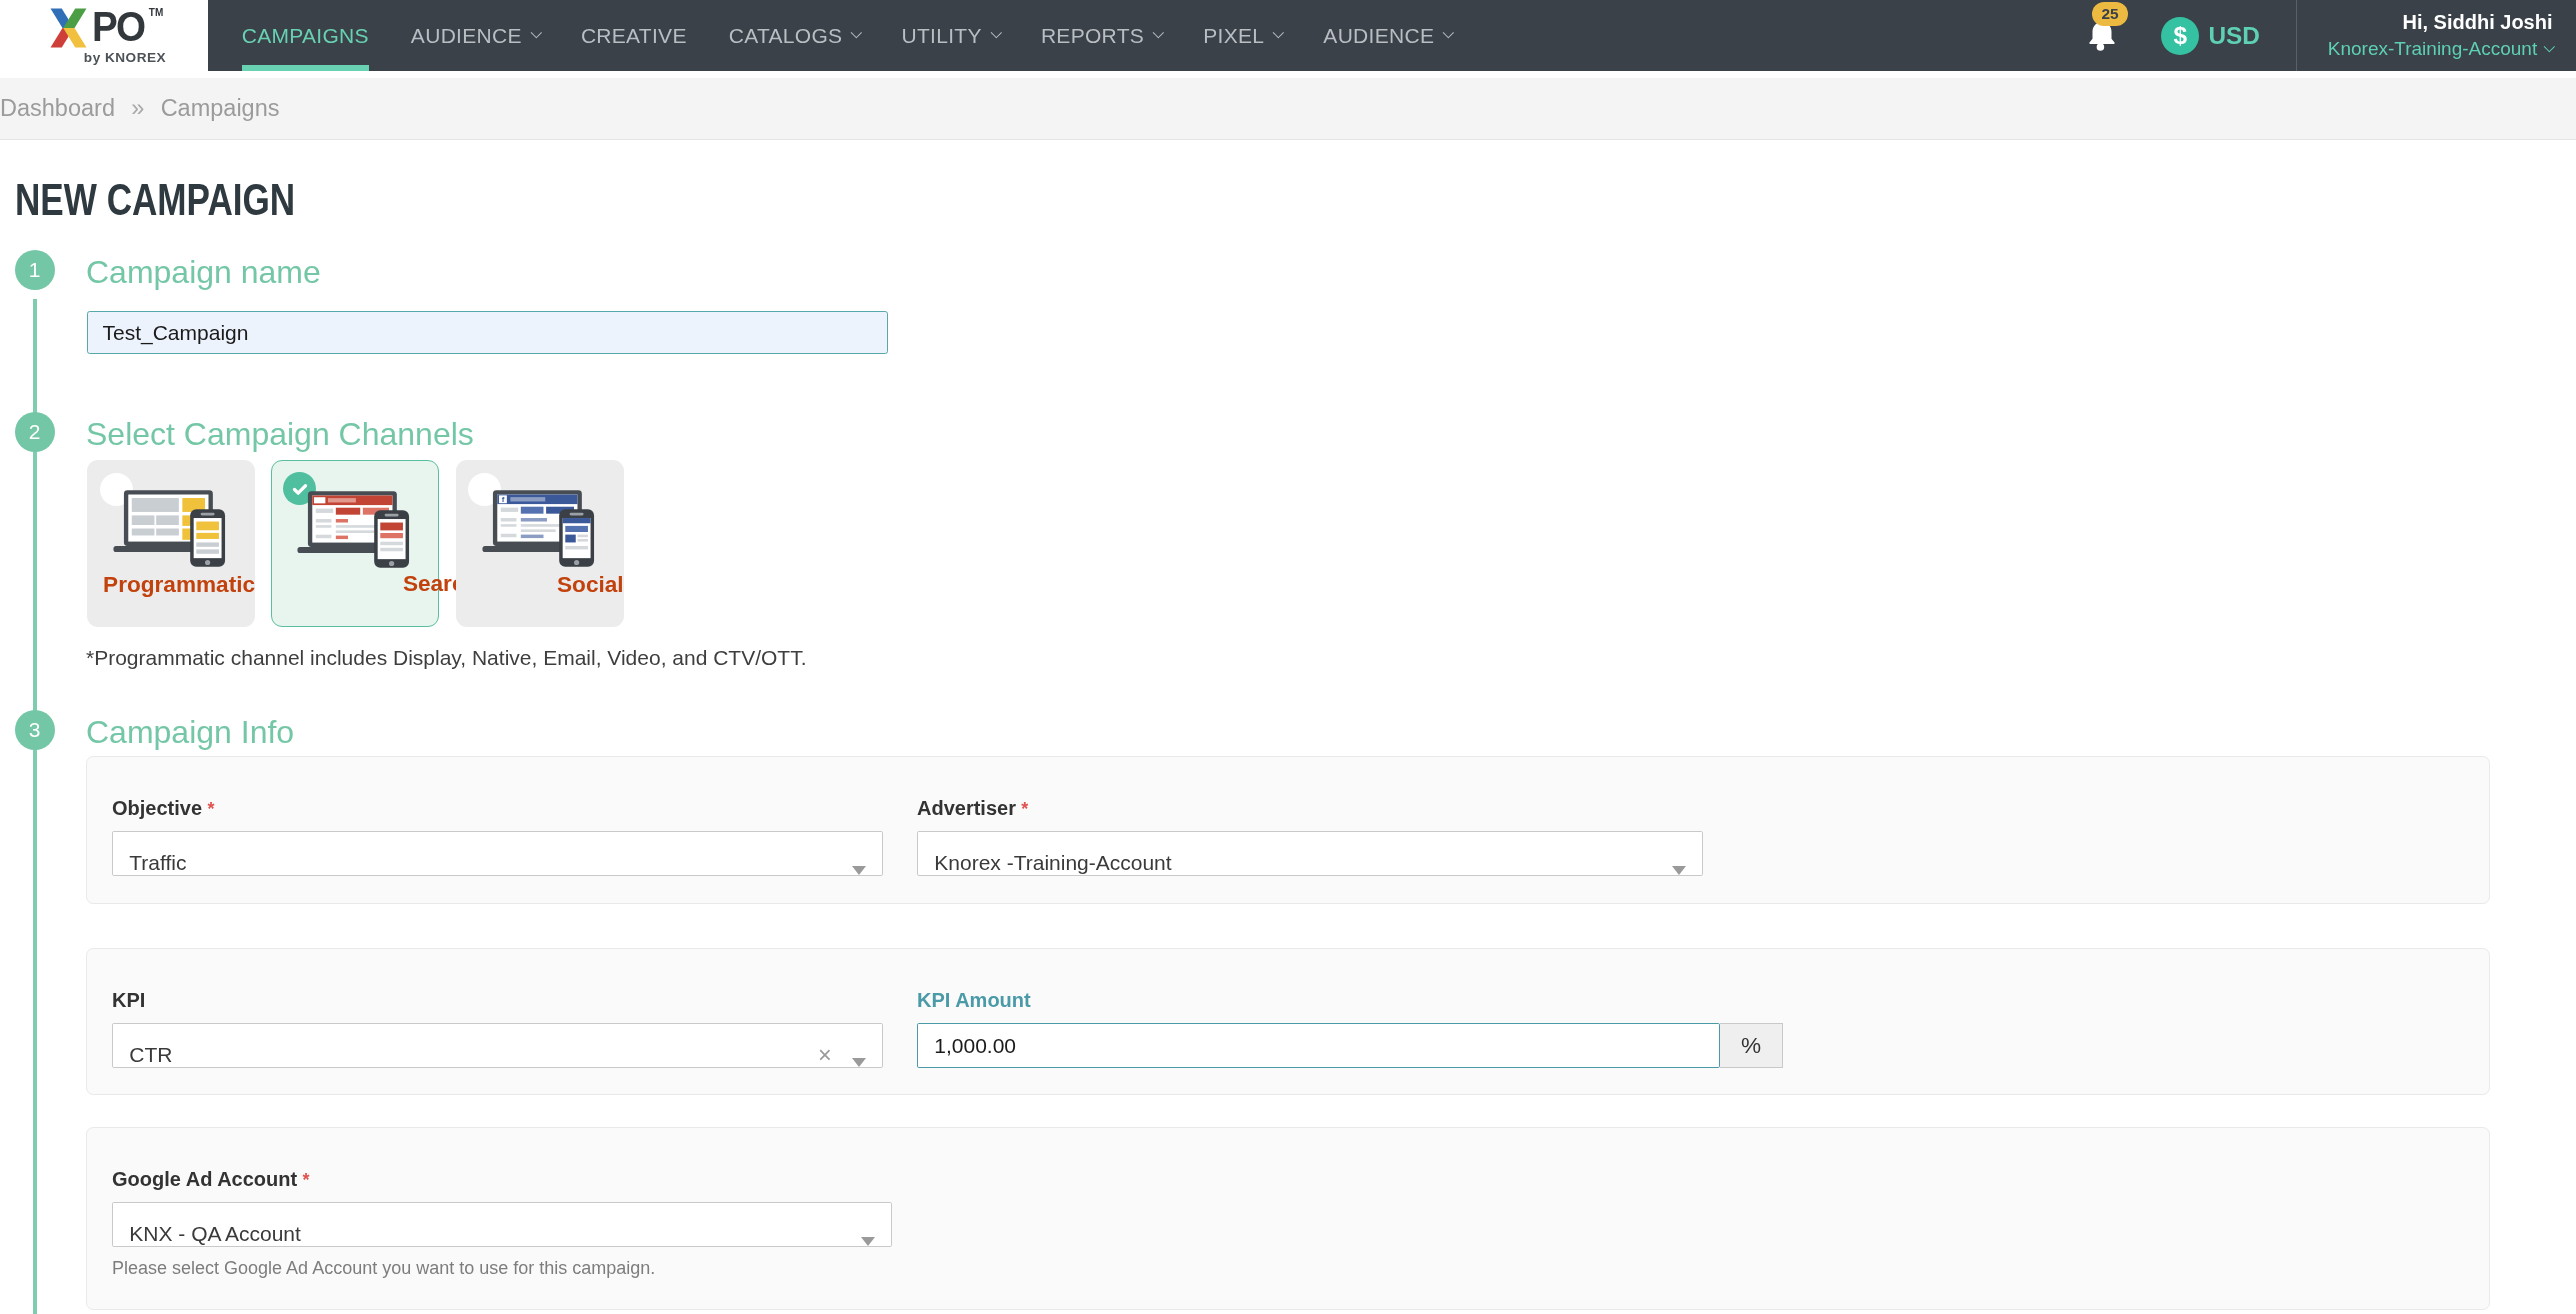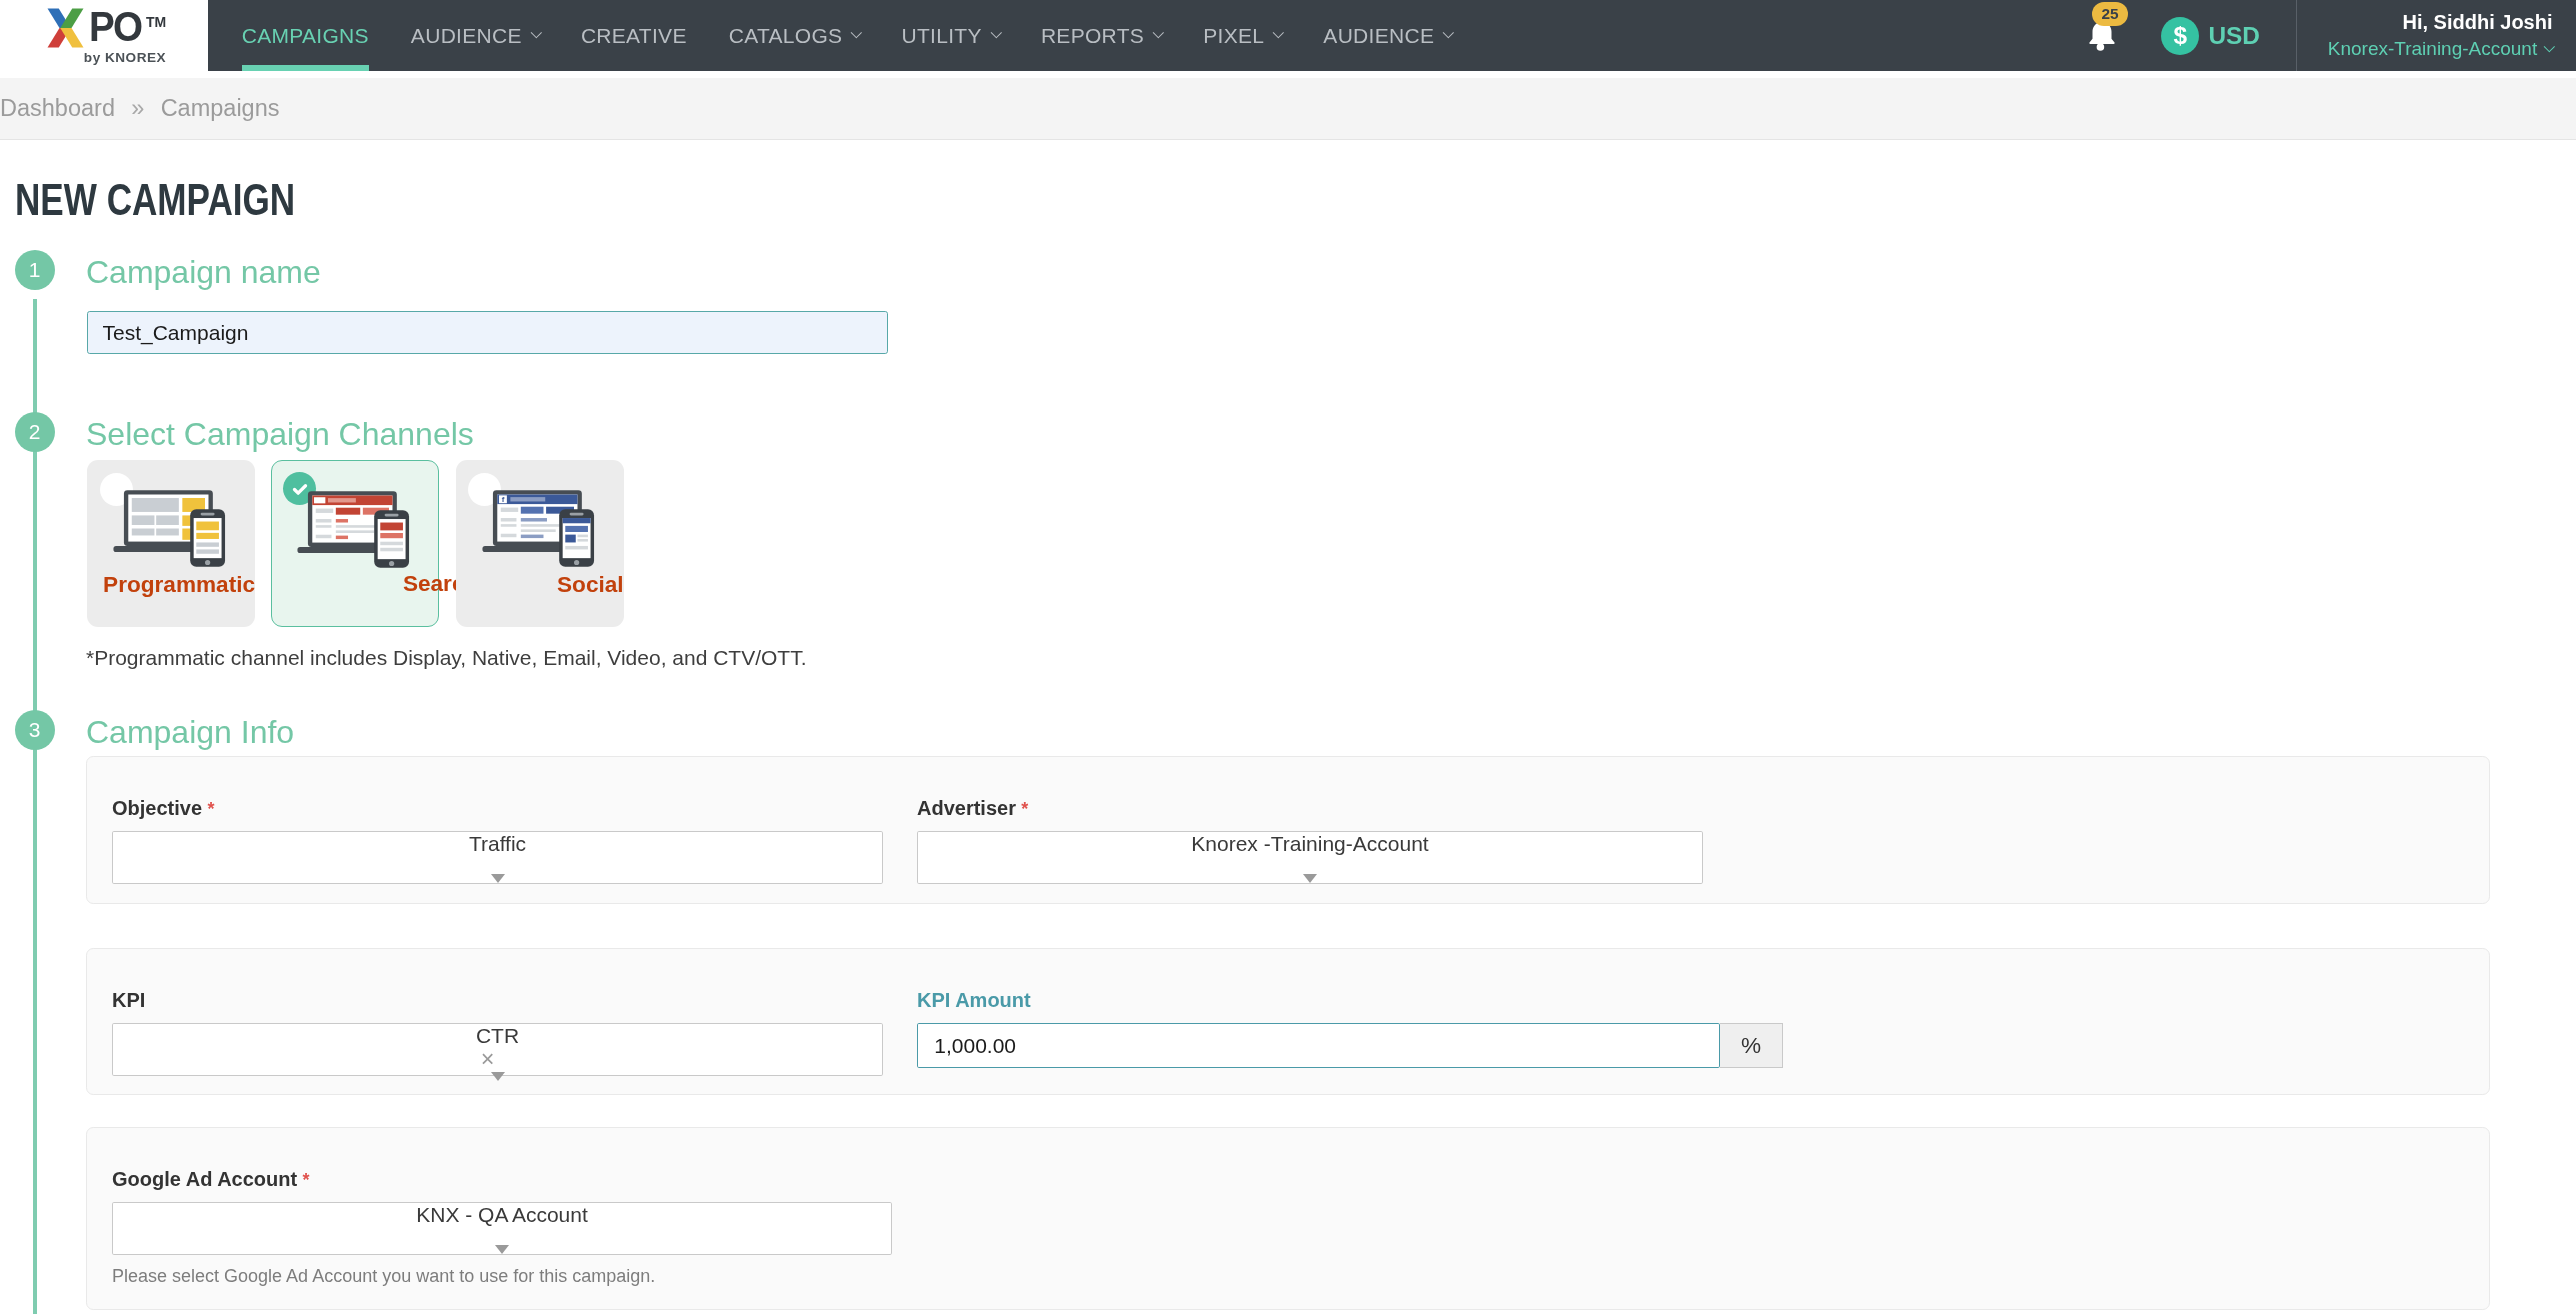--- a/index.html
+++ b/index.html
@@ -16,7 +16,7 @@
   .logo-x { margin-top:1.8px; }
   .logo-po { font-size:42px; font-weight:bold; color:#33383d; letter-spacing:-1.8px;
     transform:scaleX(0.92); transform-origin:left; }
-  .logo-tm { font-size:14px; font-weight:bold; color:#33383d; margin-top:9px; }
+  .logo-tm { font-size:10px; font-weight:bold; color:#33383d; margin-top:2px; }
   .logo-byline { font-size:13.6px; font-weight:bold; color:#4c5257;
     letter-spacing:0.5px; margin-top:0.9px; margin-left:42px; }
   .nav-items { display:flex; align-items:stretch; margin-left:12.7px; }

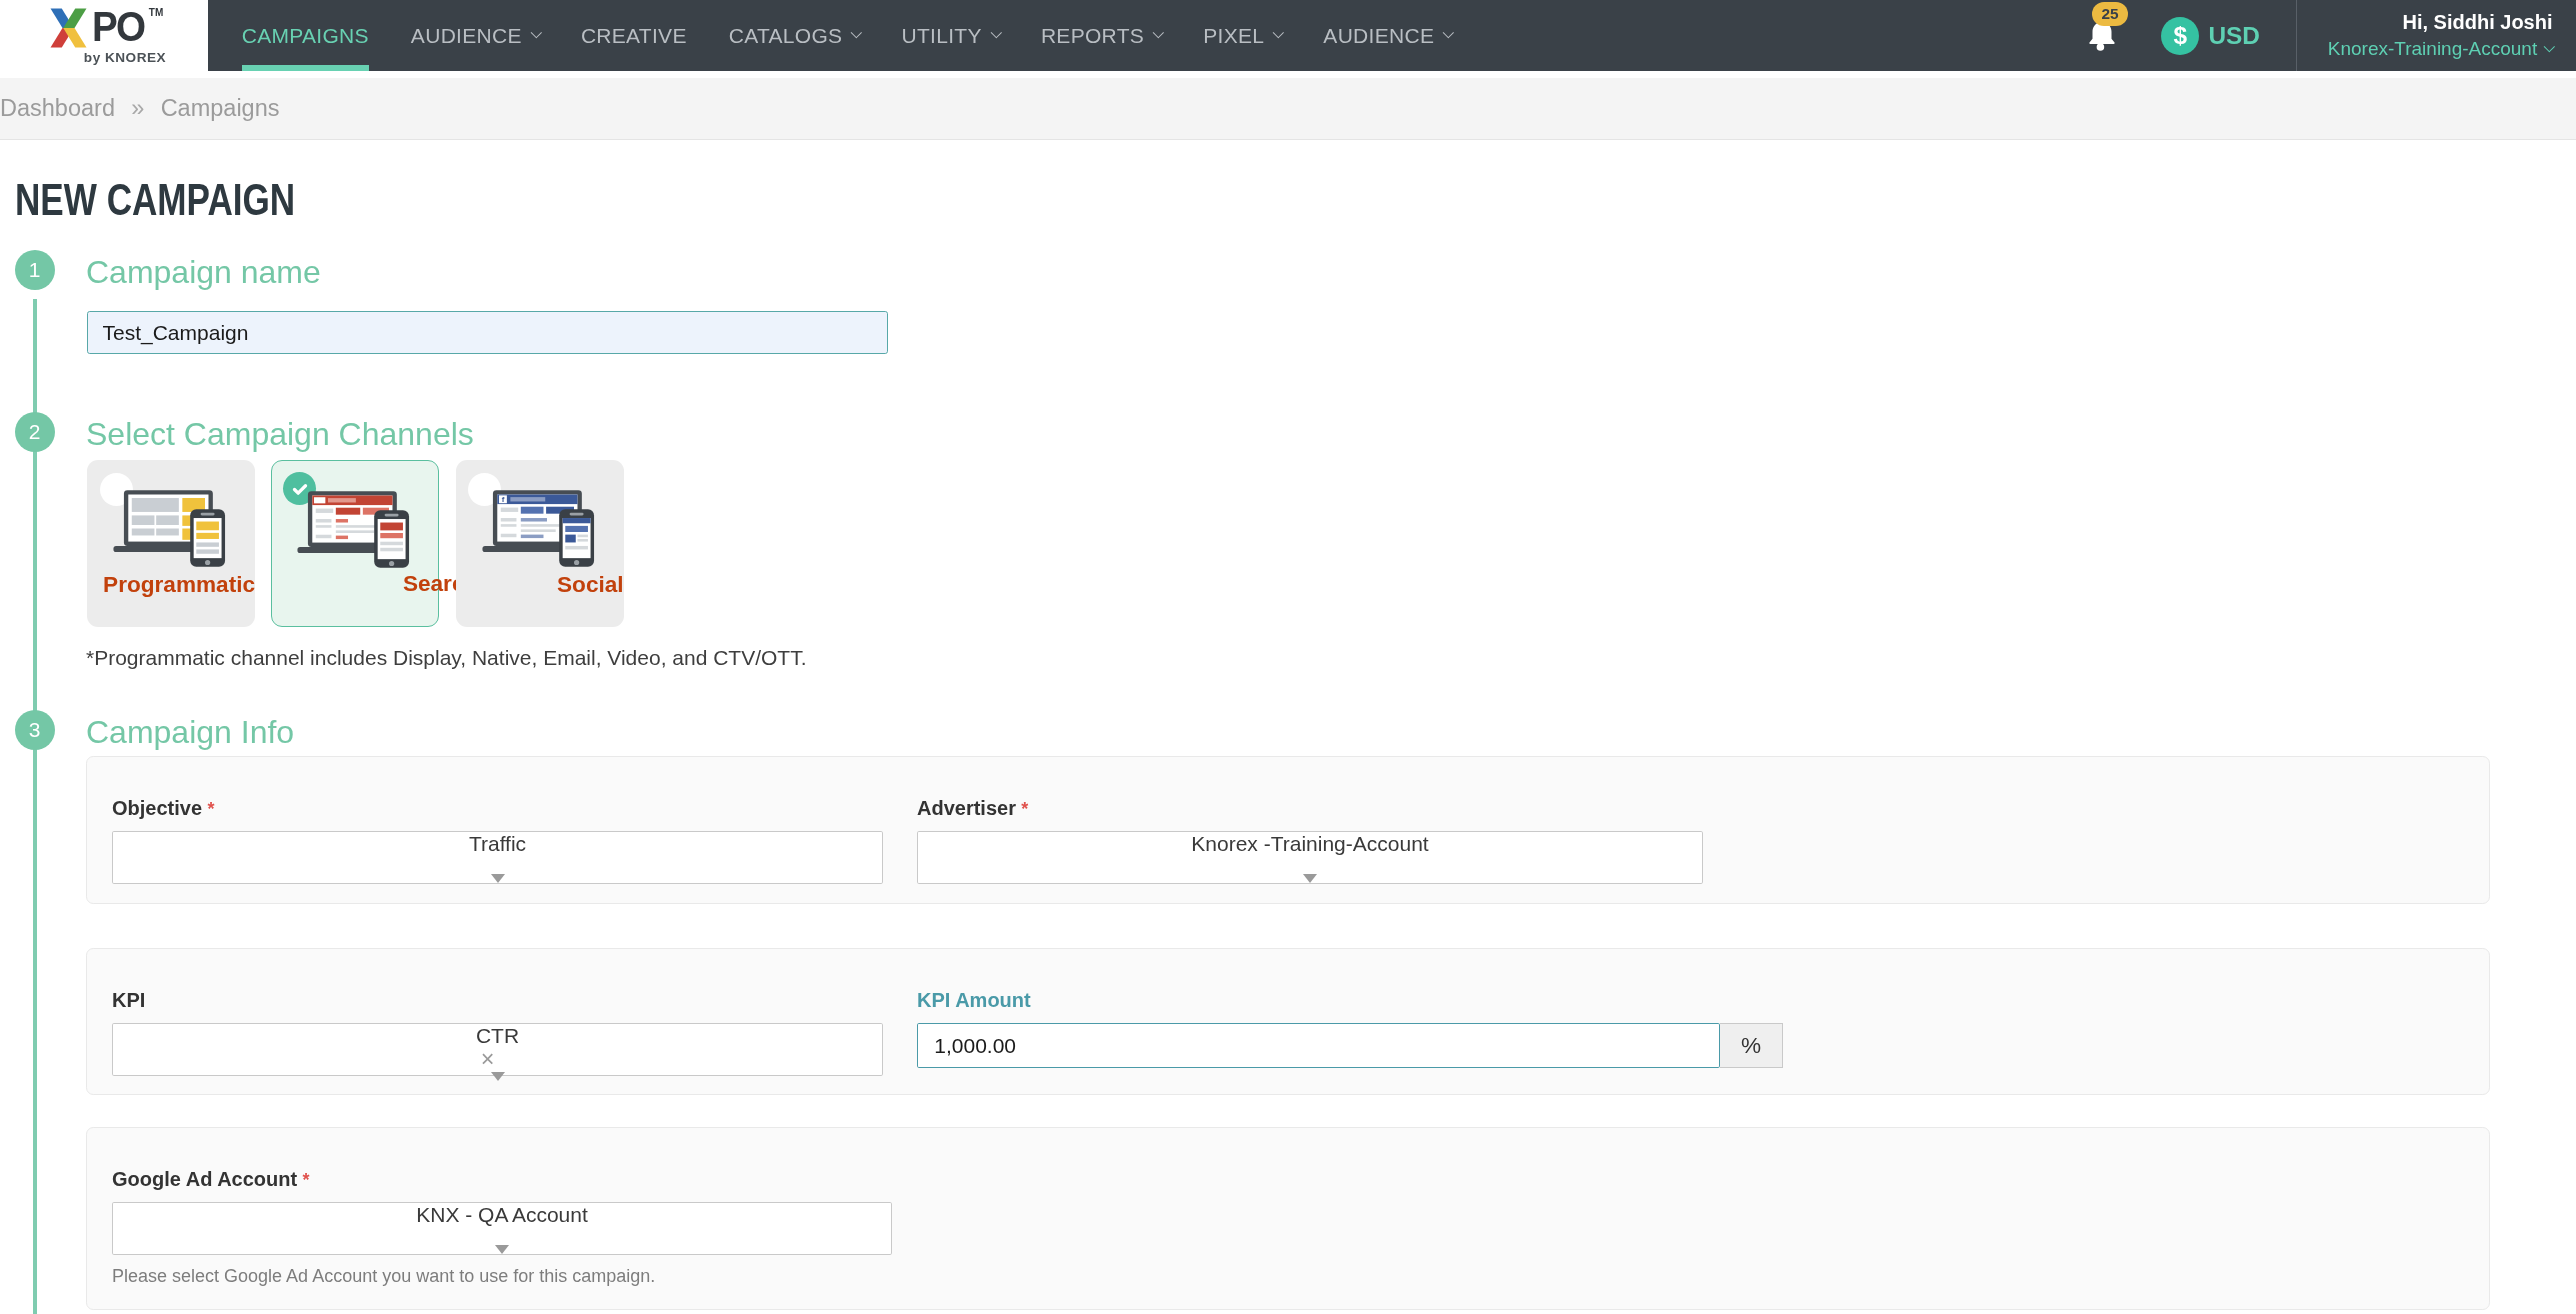--- a/index.html
+++ b/index.html
@@ -88,9 +88,9 @@
   .field-label { font-size:20px; font-weight:bold; color:#333; white-space:nowrap; }
   .field-label.teal { color:#4a9aa8; }
   .req { color:#e0524d; font-size:18px; margin-left:5.4px; font-weight:bold; }
-  .select { height:53px; background:#fff; border:0.9px solid #c9c9c9; border-radius:1.8px;
-    display:flex; align-items:center; padding:0 16.3px; font-size:21px; color:#3a3a3a;
-    cursor:pointer; margin-top:11px;flex-direction:column; }
+  .select { height:45px; background:#fff; border:0.9px solid #c9c9c9; border-radius:1.8px;
+    display:flex; align-items:flex-end; padding:0 16.3px; font-size:21px; color:#3a3a3a;
+    cursor:pointer; margin-top:11px; }
   .select .value { flex:1; }
   .tri { width:0; height:0; border-left:7.2px solid transparent;
     border-right:7.2px solid transparent; border-top:9px solid #9a9a9a; }

